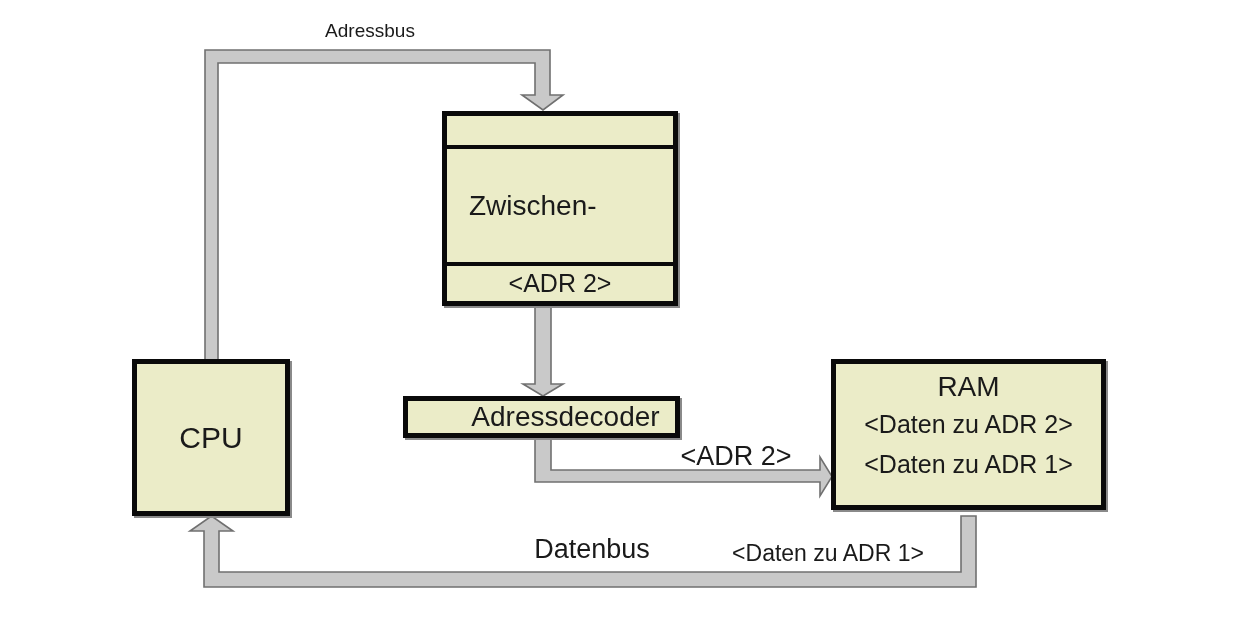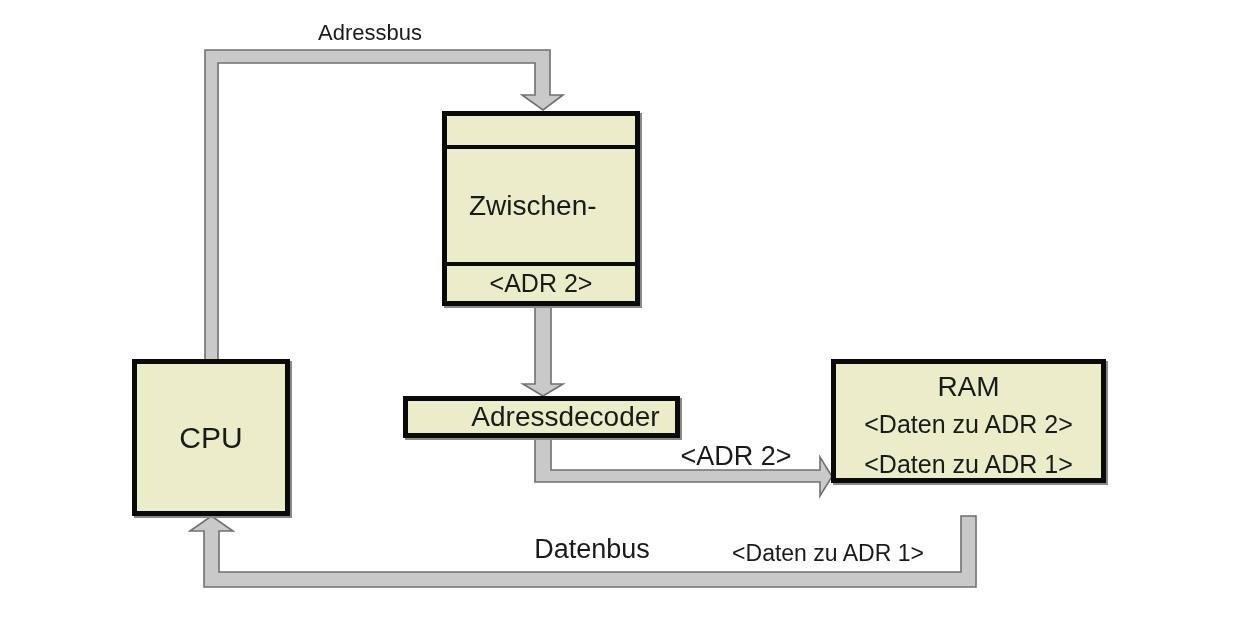--- a/index.html
+++ b/index.html
@@ -94,7 +94,7 @@
     white-space: nowrap;
     transform: translateX(-50%);
   }
-  .bus-label--adressbus { left: 370px; top: 20px; font-size: 22px; }
+  .bus-label--adressbus { left: 370px; top: 20px; font-size: 19px; }
   .bus-label--adr2      { left: 736px; top: 441px; font-size: 27px; }
   .bus-label--datenbus  { left: 592px; top: 534px; font-size: 27px; }
   .bus-label--adr1      { left: 828px; top: 540px; font-size: 23px; }

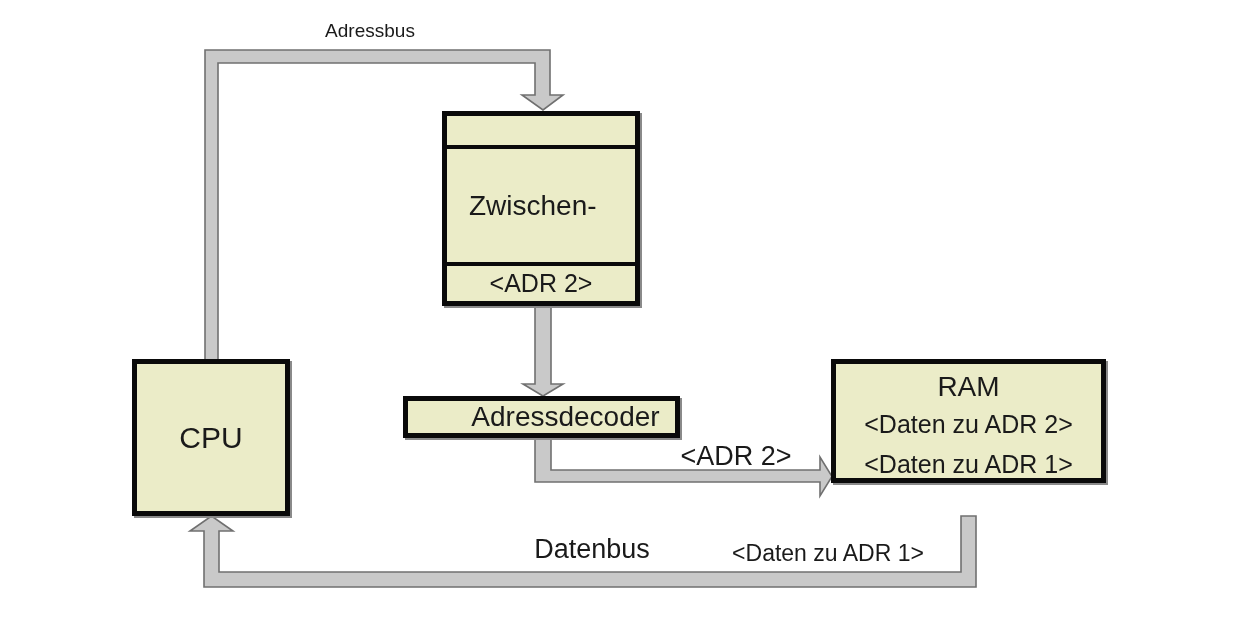--- a/index.html
+++ b/index.html
@@ -48,7 +48,7 @@
   .box--cpu .box-title { font-size: 30px; text-align: center; }
 
   .box--buffer {
-    left: 442px; top: 111px; width: 198px; height: 195px;
+    left: 442px; top: 111px; width: 236px; height: 195px;
     flex-direction: column;
     align-items: stretch;
     justify-content: flex-start;

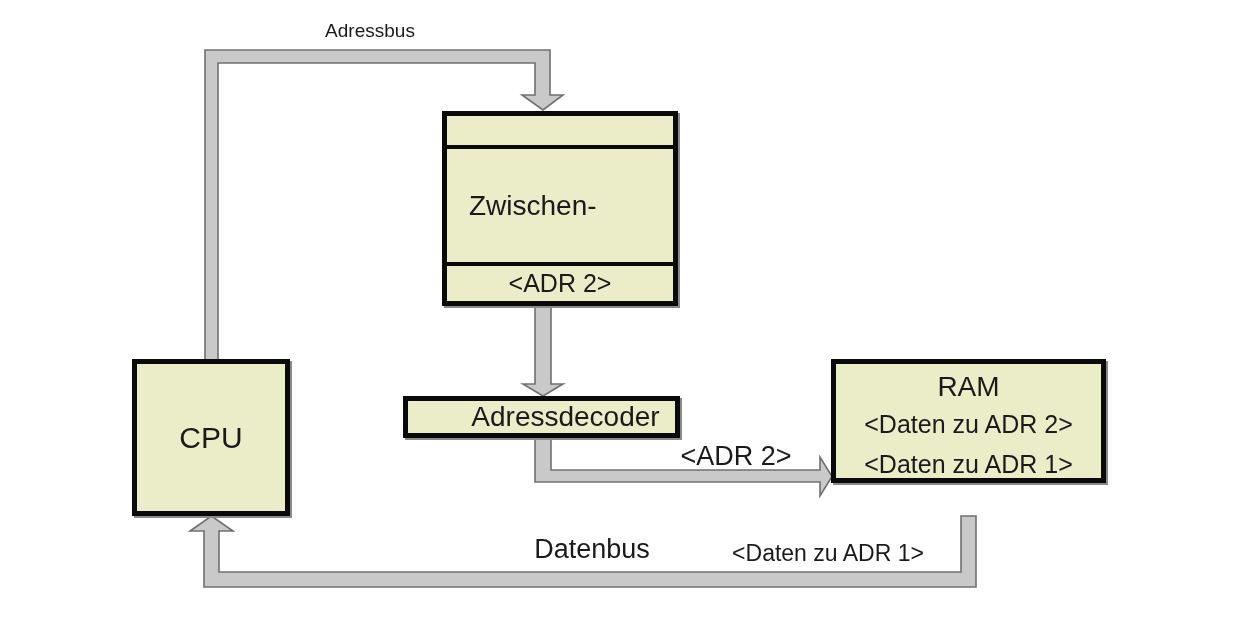--- a/index.html
+++ b/index.html
@@ -79,7 +79,7 @@
   .box--decoder .box-title { font-size: 28px; }
 
   .box--ram {
-    left: 831px; top: 359px; width: 275px; height: 124px;
+    left: 831px; top: 359px; width: 275px; height: 151px;
     flex-direction: column;
     justify-content: flex-start;
     padding-top: 6px;

